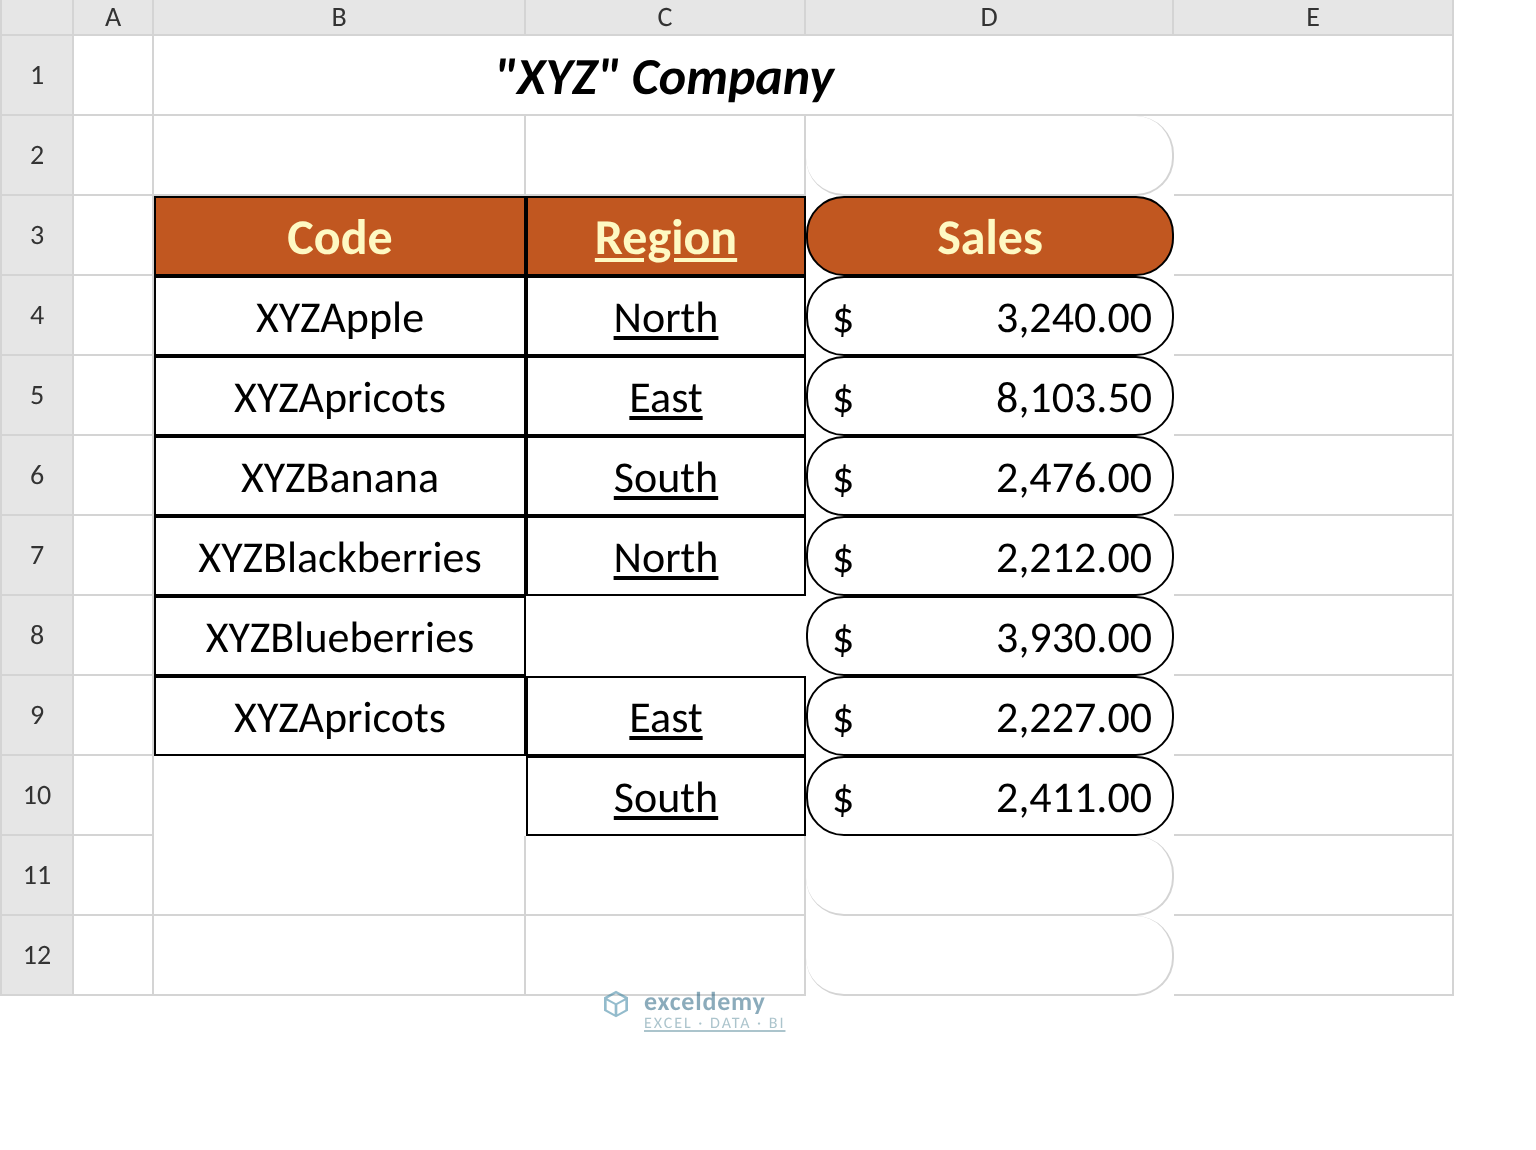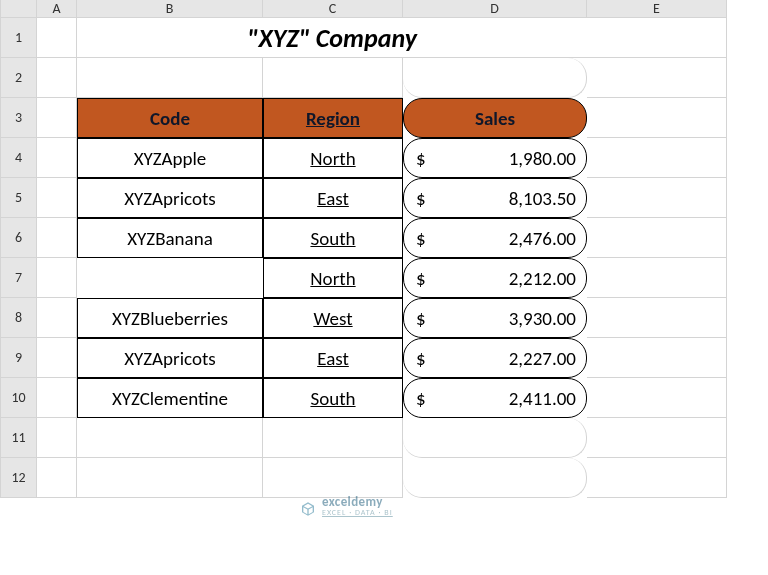--- a/index.html
+++ b/index.html
@@ -51,9 +51,9 @@
   }
   .th {
     background: #c15720;
-    color: #0f172a;
+    color: #fef9c3;
     font-weight: bold;
-    font-size: 19px;
+    font-size: 25px;
     border: 1px solid #000 !important;
   }
   .td {

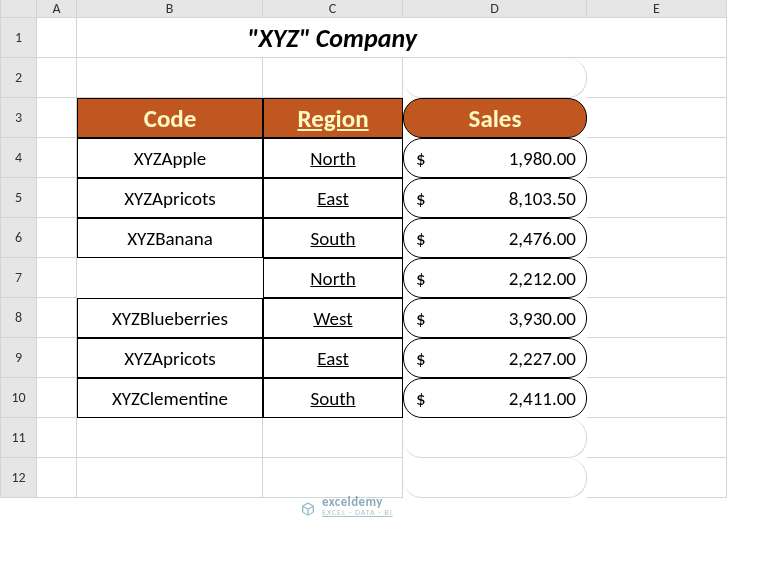--- a/index.html
+++ b/index.html
@@ -34,7 +34,7 @@
     display: flex;
     align-items: center;
     justify-content: center;
-    font-size: 19px;
+    font-size: 22px;
     color: #000;
     overflow: hidden;
     position: relative;

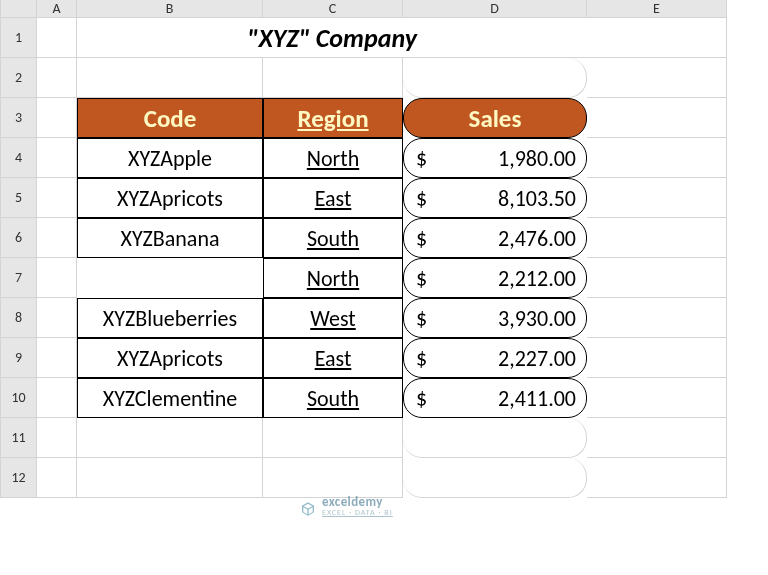--- a/index.html
+++ b/index.html
@@ -127,7 +127,7 @@
   <div class="cell td colC">North</div>
   <div class="cell td money colD">
       <span class="cur">$</span>
-      <span class="val">1,980.00</span>
+      <span class="val">3,240.00</span>
     </div>
   <div class="cell colE"></div>
 

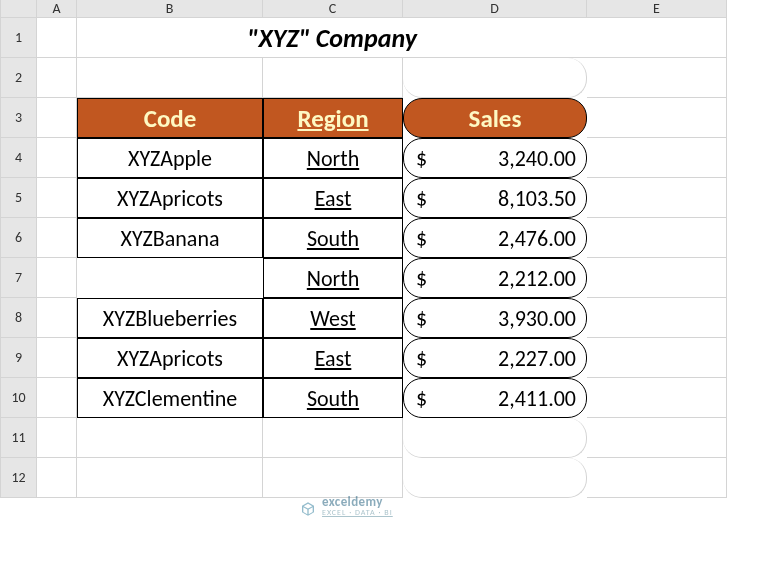--- a/index.html
+++ b/index.html
@@ -153,6 +153,7 @@
 
   <div class="rowhead">7</div>
   <div class="cell colA"></div>
+  <div class="cell td colB">XYZBlackberries</div>
   <div class="cell td colC">North</div>
   <div class="cell td money colD">
       <span class="cur">$</span>

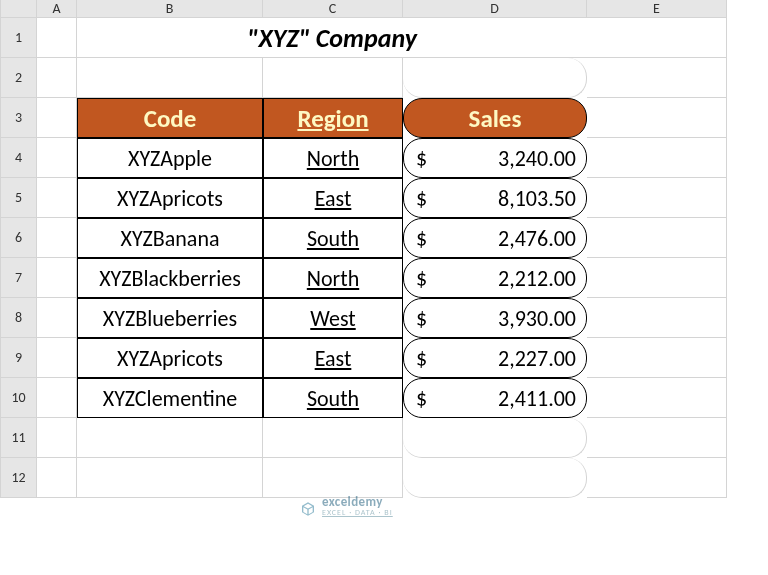--- a/index.html
+++ b/index.html
@@ -164,7 +164,6 @@
   <div class="rowhead">8</div>
   <div class="cell colA"></div>
   <div class="cell td colB">XYZBlueberries</div>
-  <div class="cell td colC">West</div>
   <div class="cell td money colD">
       <span class="cur">$</span>
       <span class="val">3,930.00</span>

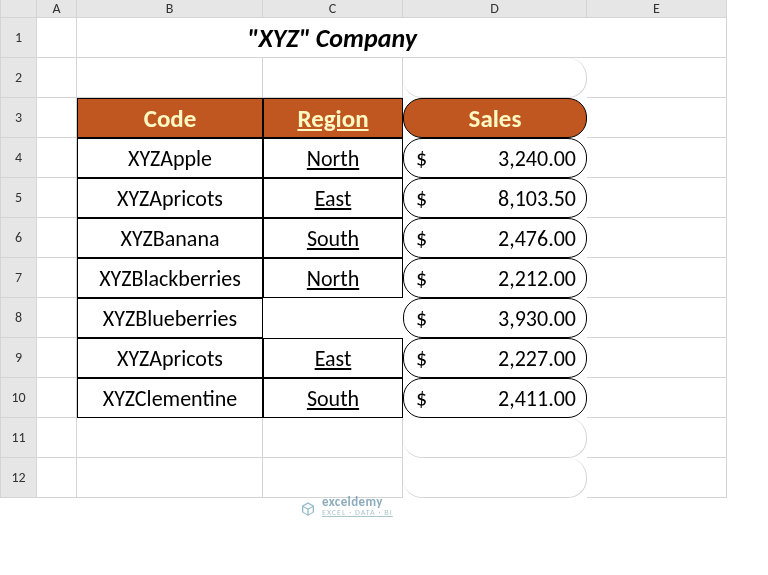--- a/index.html
+++ b/index.html
@@ -182,7 +182,6 @@
 
   <div class="rowhead">10</div>
   <div class="cell colA"></div>
-  <div class="cell td colB">XYZClementine</div>
   <div class="cell td colC">South</div>
   <div class="cell td money colD">
       <span class="cur">$</span>

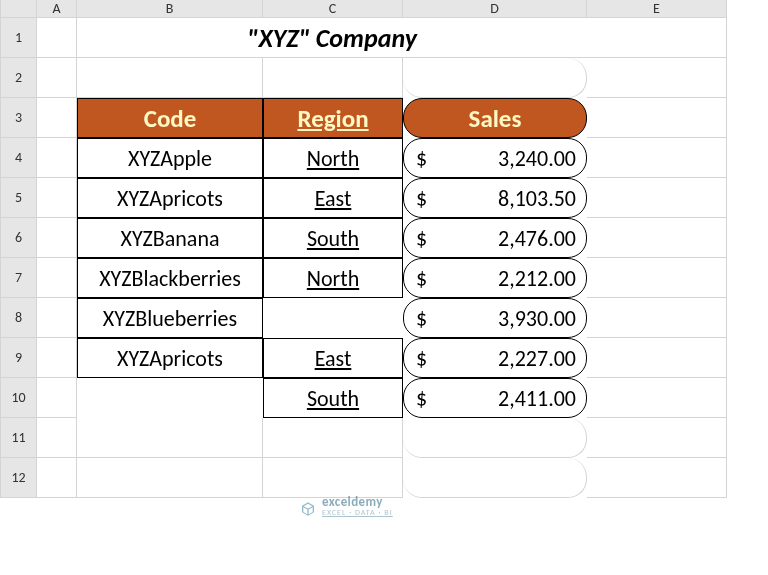--- a/index.html
+++ b/index.html
@@ -71,7 +71,7 @@
     left: 300px;
     top: 494px;
     display: flex;
-    align-items: flex-end;
+    align-items: flex-start;
     gap: 6px;
     opacity: 0.5;
     font-size: 12px;

